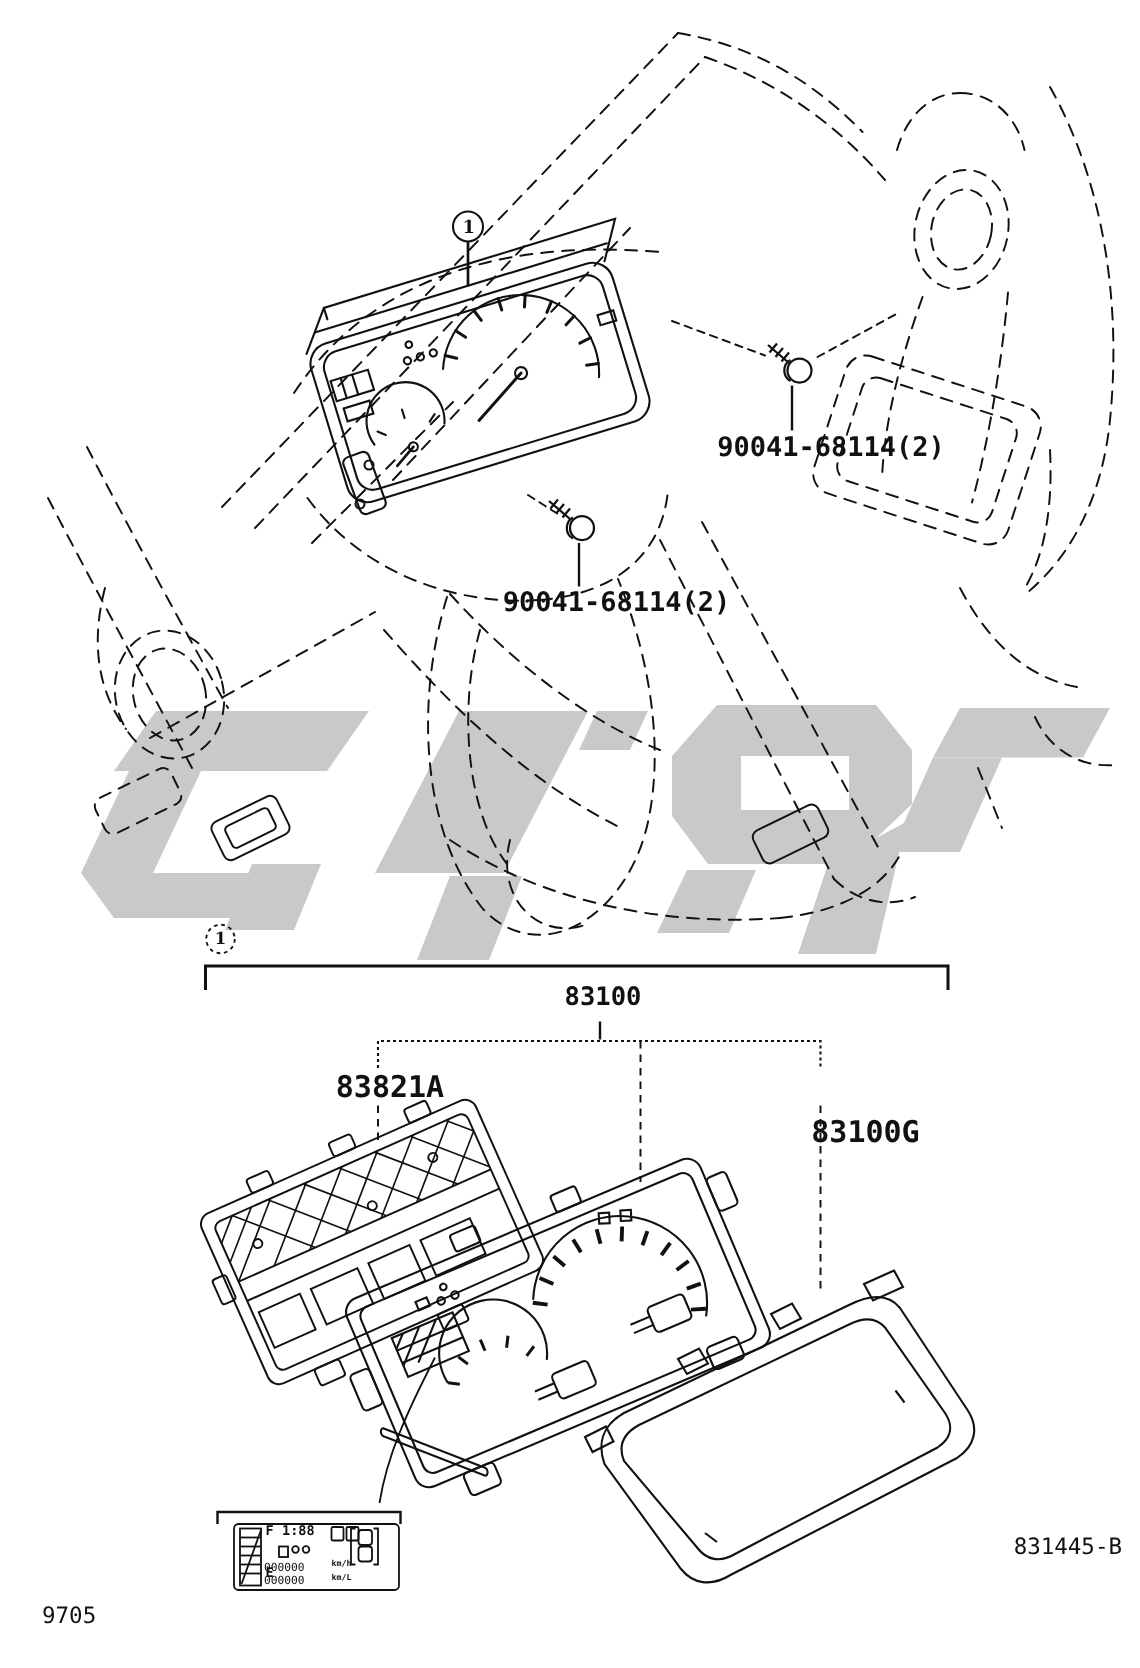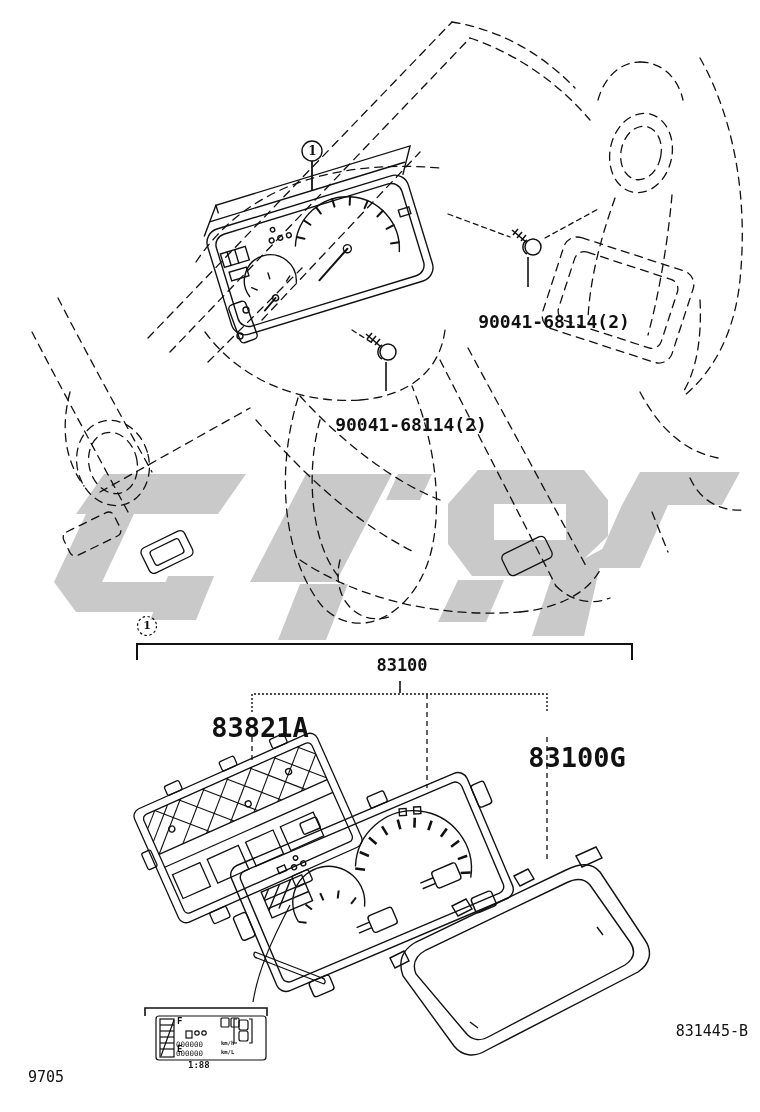--- a/index.html
+++ b/index.html
@@ -12,7 +12,7 @@
     position:absolute;color:#111;font-family:"DejaVu Sans Mono","Liberation Mono",monospace;
     font-weight:bold;white-space:nowrap;line-height:1;
   }
-  .part-label{font-size:18px;letter-spacing:0px;text-align:center;margin-top:23px;}
+  .part-label{font-size:18px;letter-spacing:0px;text-align:center;}
   .tree-label{font-size:27px;text-align:center;}
   .ref-num{font-family:"DejaVu Serif","Liberation Serif",serif;font-size:12px;font-weight:bold;text-align:center;}
   .corner{font-size:15px;font-weight:normal;}

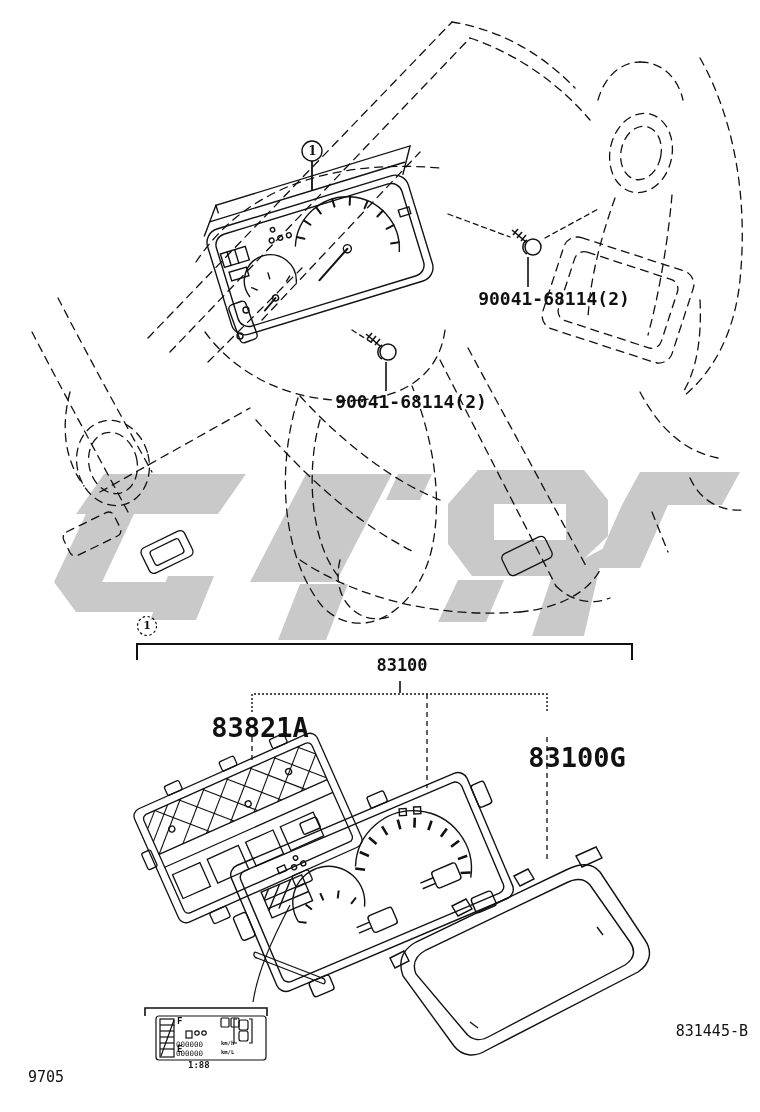--- a/index.html
+++ b/index.html
@@ -13,7 +13,7 @@
     font-weight:bold;white-space:nowrap;line-height:1;
   }
   .part-label{font-size:18px;letter-spacing:0px;text-align:center;}
-  .tree-label{font-size:27px;text-align:center;}
+  .tree-label{font-size:20px;text-align:center;}
   .ref-num{font-family:"DejaVu Serif","Liberation Serif",serif;font-size:12px;font-weight:bold;text-align:center;}
   .corner{font-size:15px;font-weight:normal;}
   .lcd-t{font-weight:bold;color:#111;position:absolute;line-height:1;font-family:"DejaVu Sans Mono",monospace;}

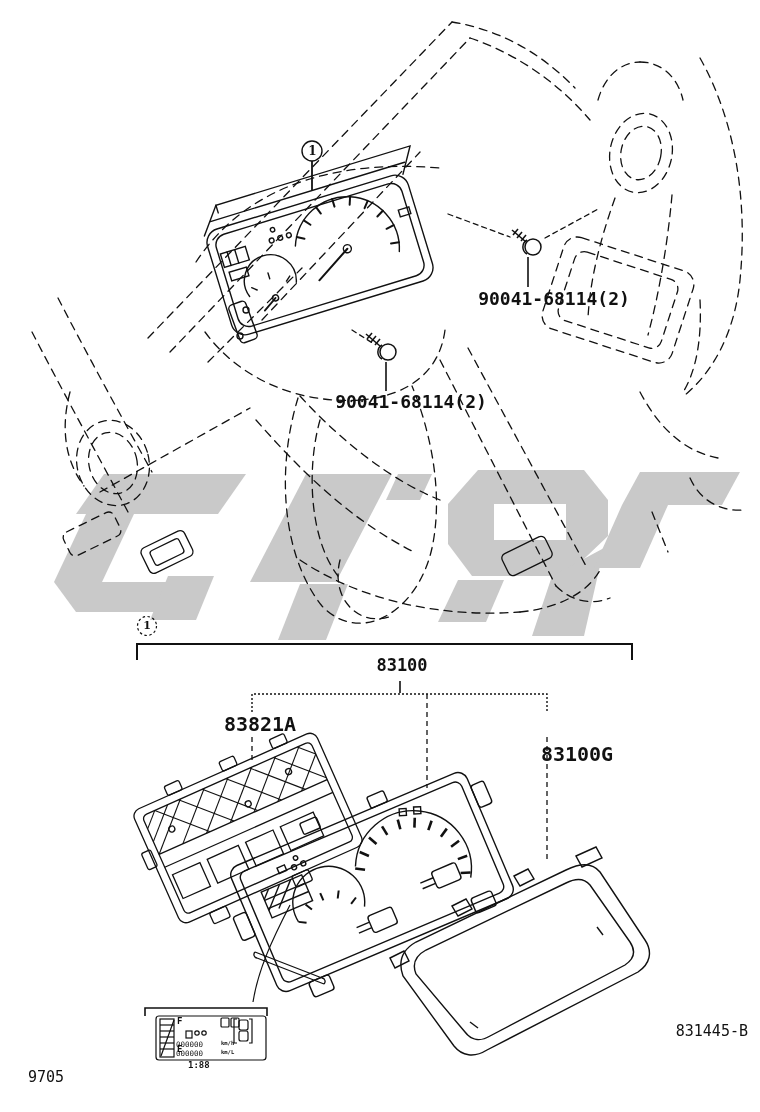--- a/index.html
+++ b/index.html
@@ -320,7 +320,7 @@
 
   <div class="lcd-t" style="left:177px;top:1017px;font-size:9px;">F</div>
   <div class="lcd-t" style="left:177px;top:1045px;font-size:9px;">E</div>
-  <div class="lcd-t" style="left:188px;top:1061px;font-size:9px;text-align:center;">1:88</div>
+  <div class="lcd-t" style="left:188px;top:1017px;font-size:9px;text-align:center;">1:88</div>
   <div class="lcd-t" style="left:176px;top:1041px;font-size:7.5px;font-weight:normal;">000000</div>
   <div class="lcd-t" style="left:176px;top:1050px;font-size:7.5px;font-weight:normal;">000000</div>
   <div class="lcd-t" style="left:221px;top:1041px;font-size:5.5px;">km/h</div>

